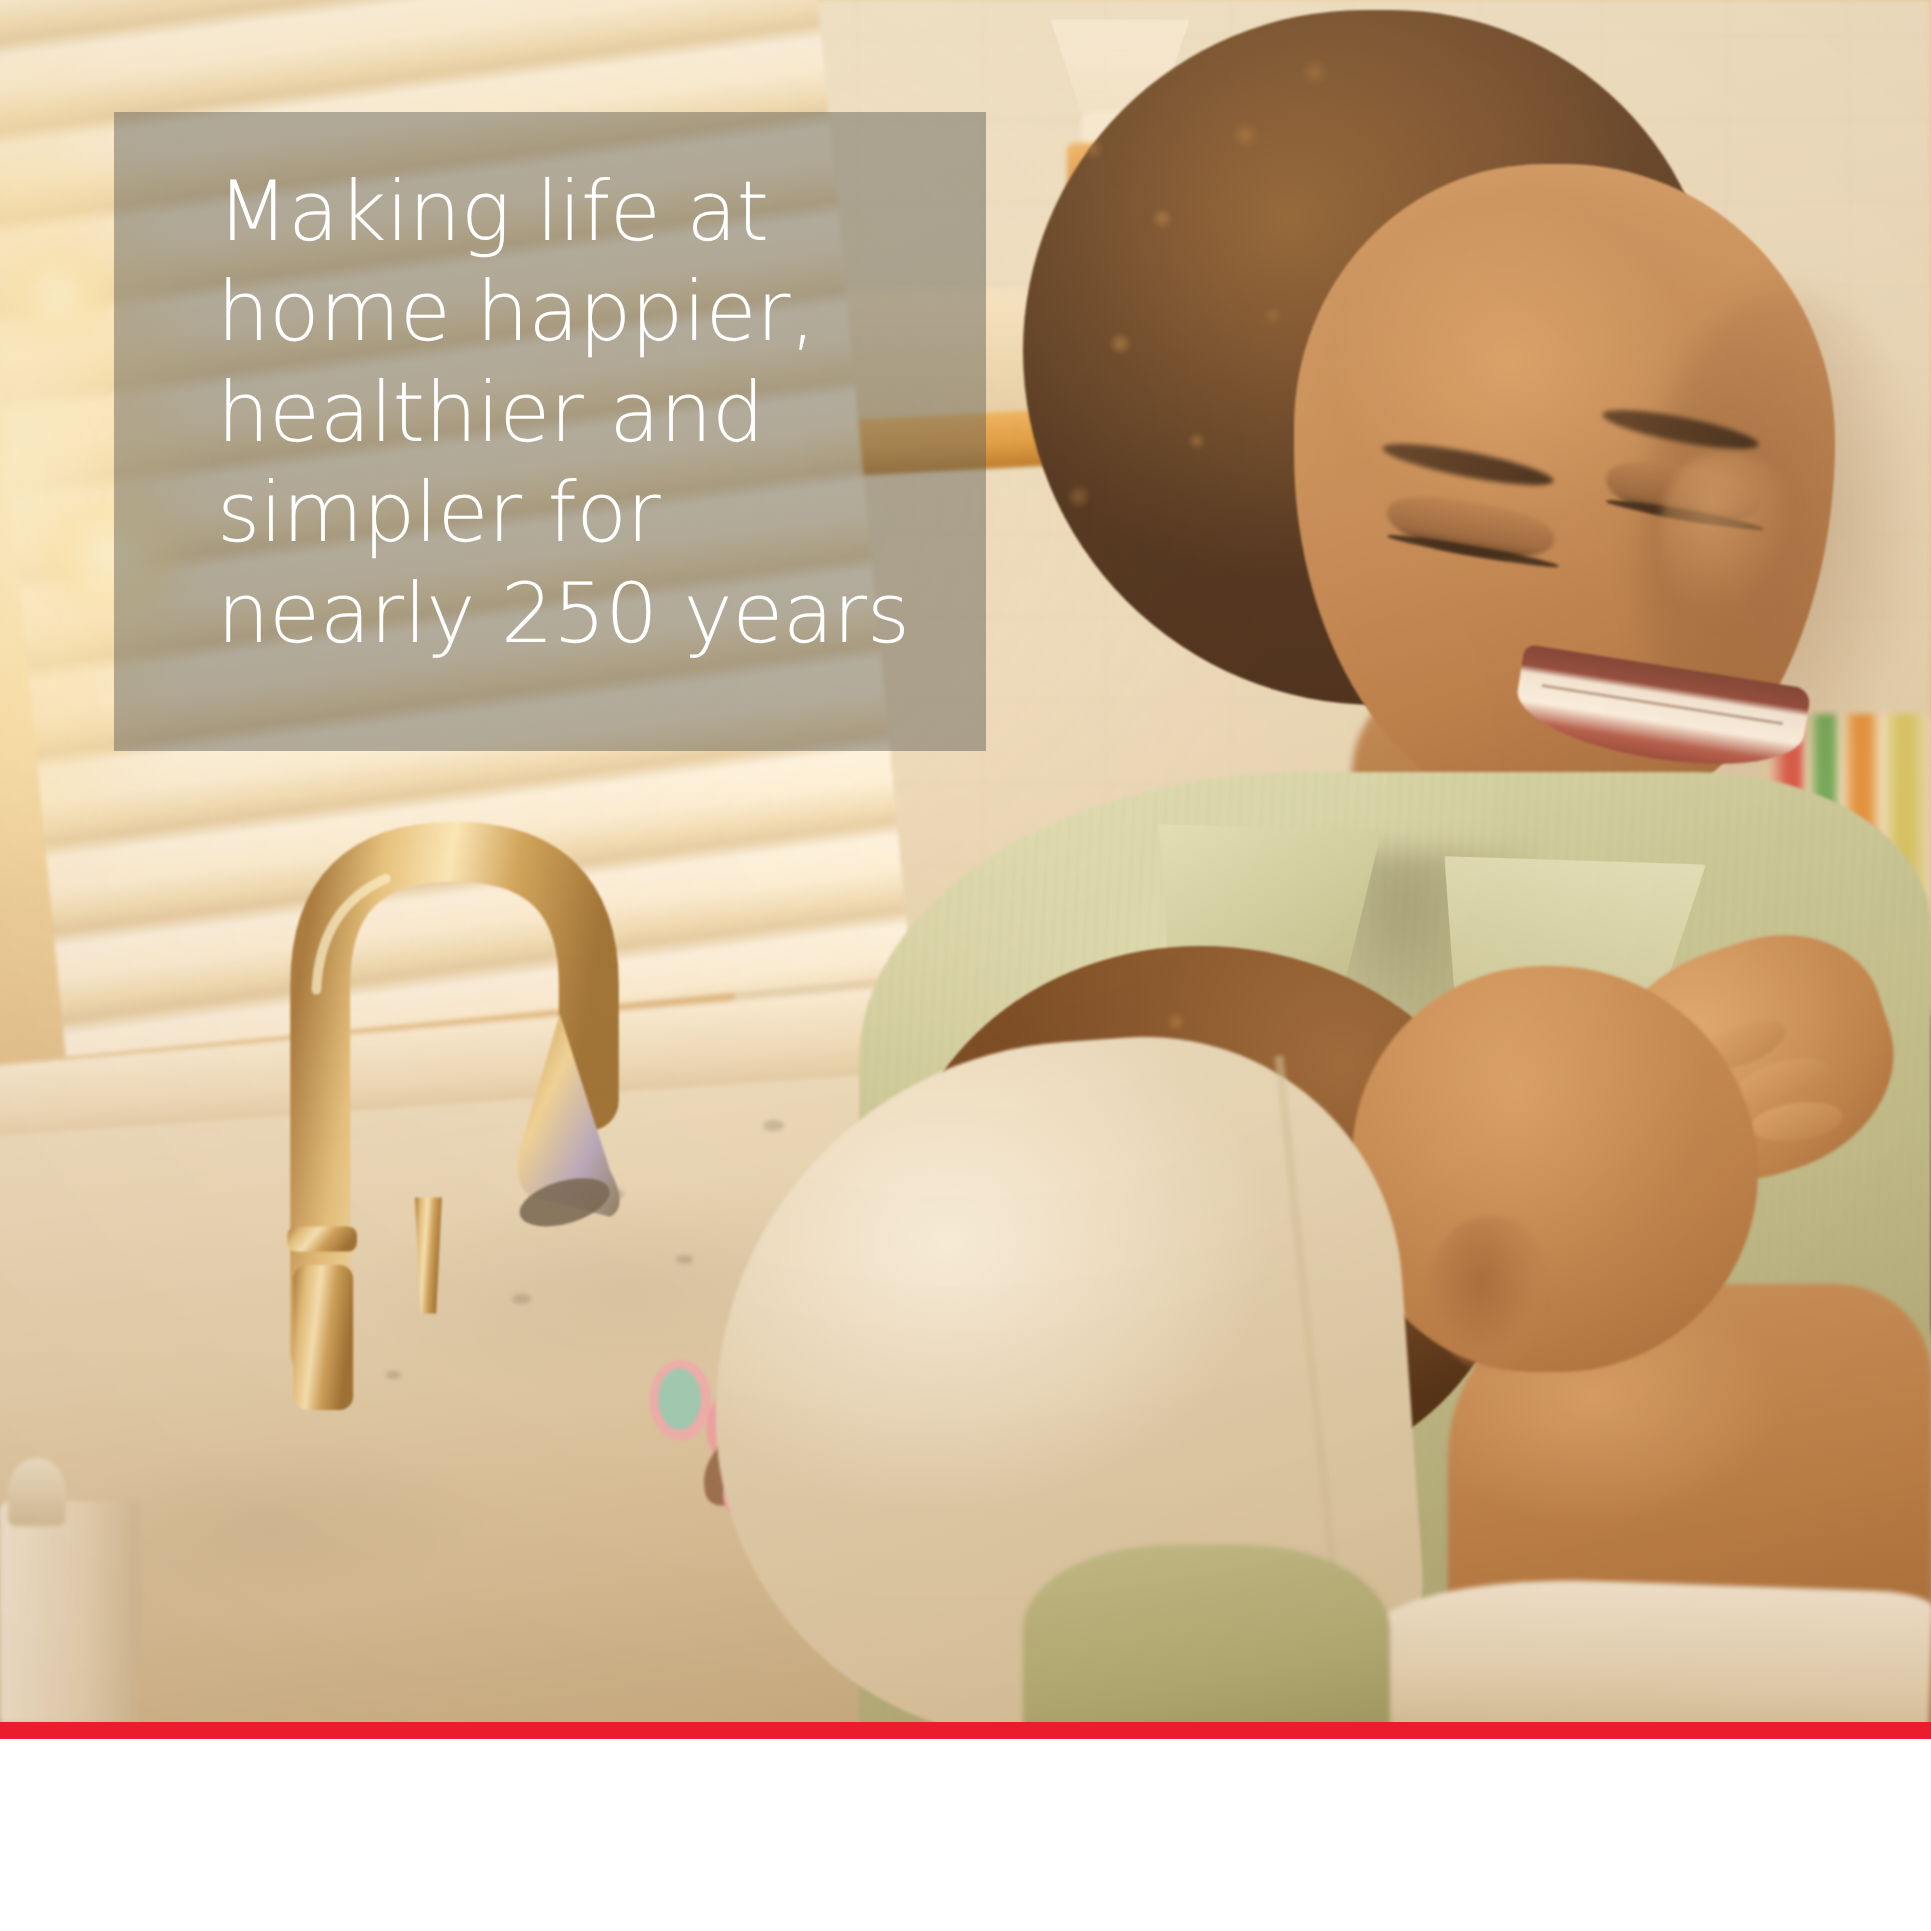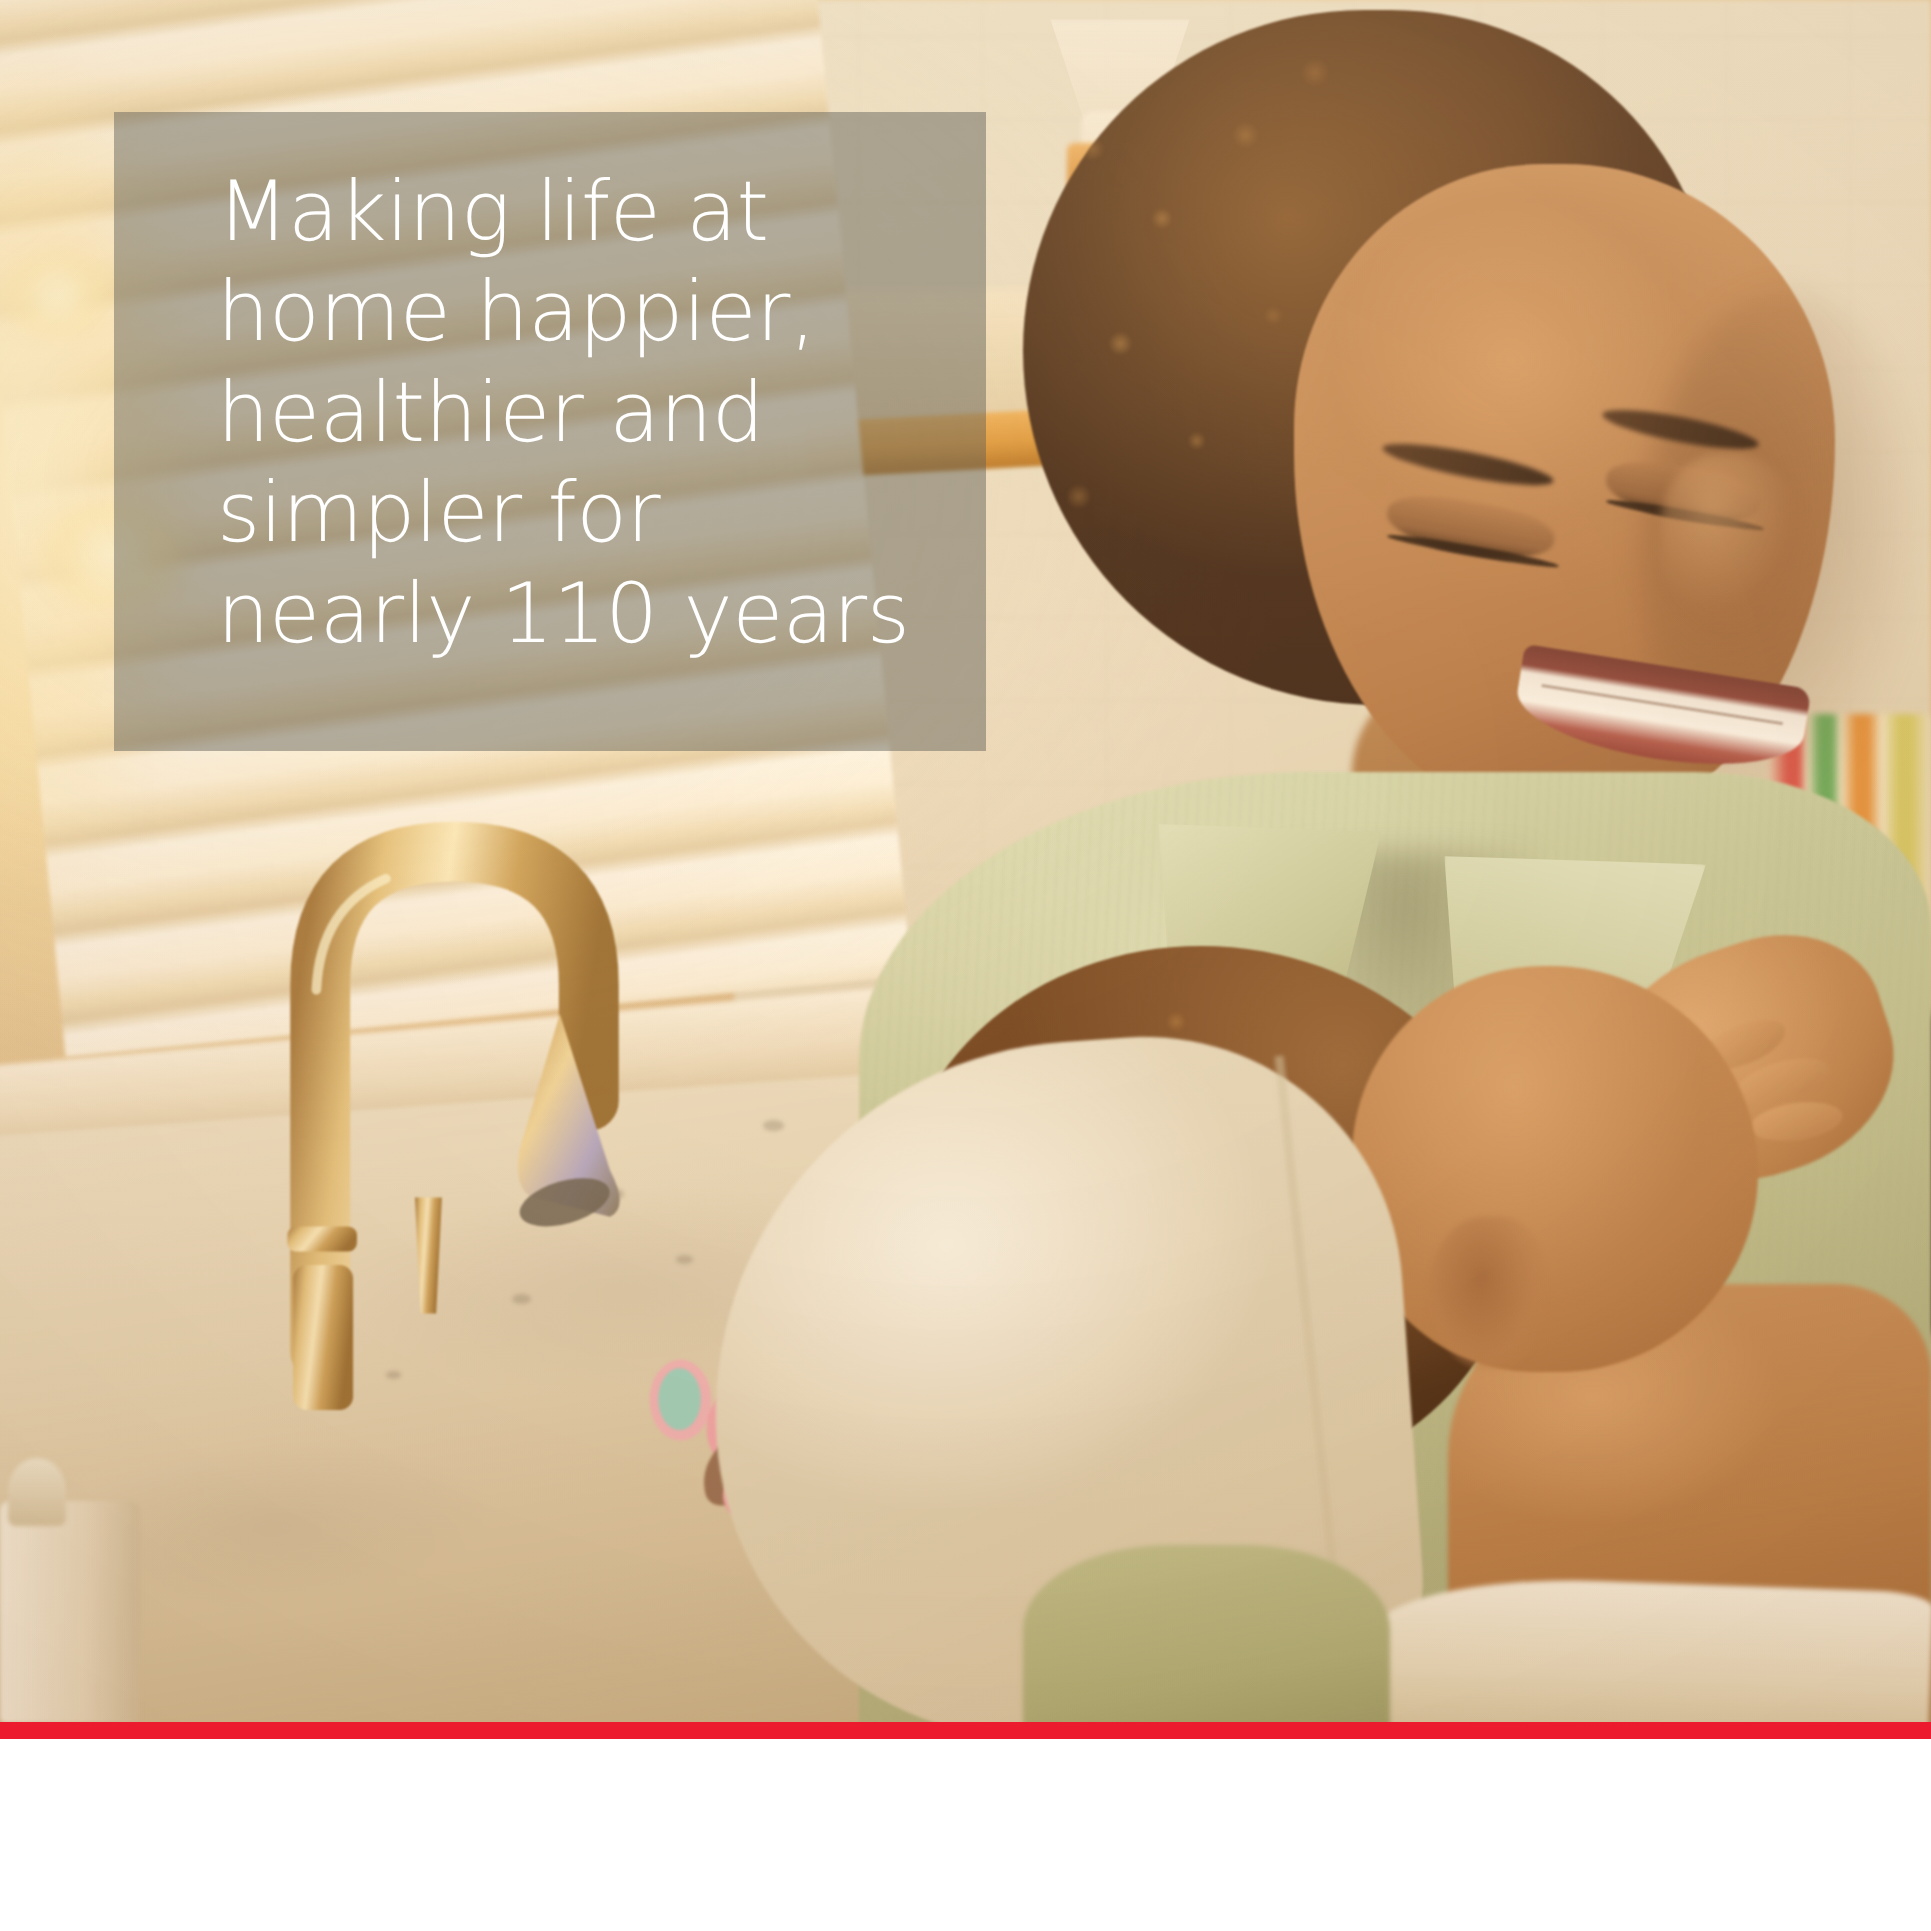--- a/index.html
+++ b/index.html
@@ -738,7 +738,7 @@
 home happier,
 healthier and
 simpler for
-nearly 110 years</div>
+nearly 250 years</div>
 
   </div>
 

